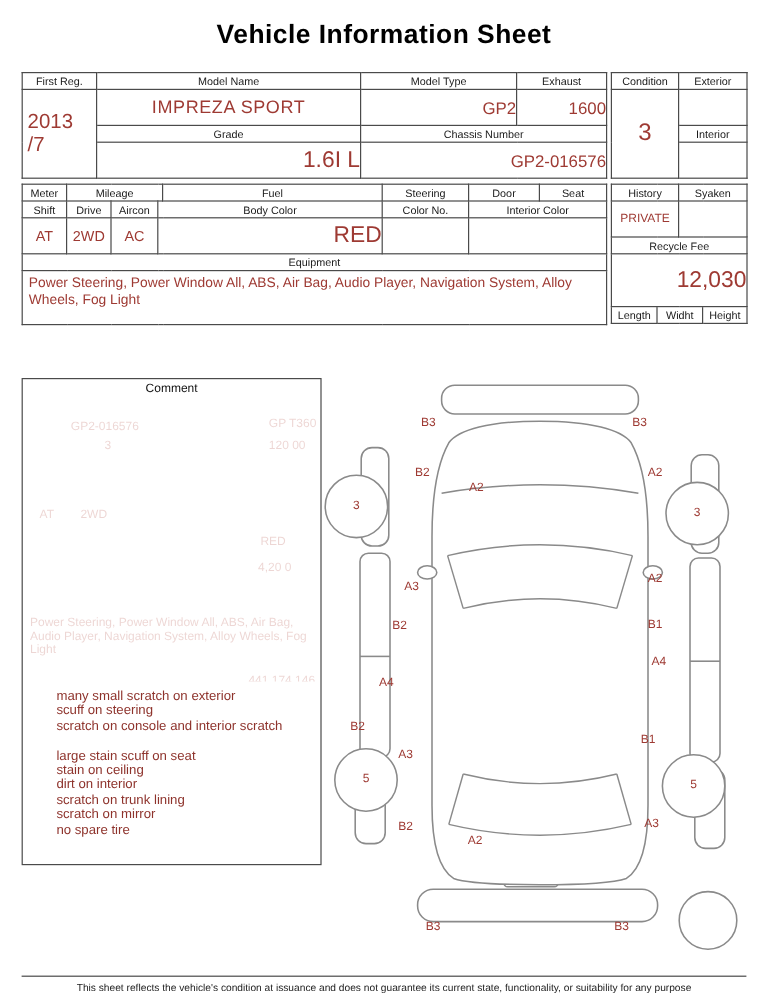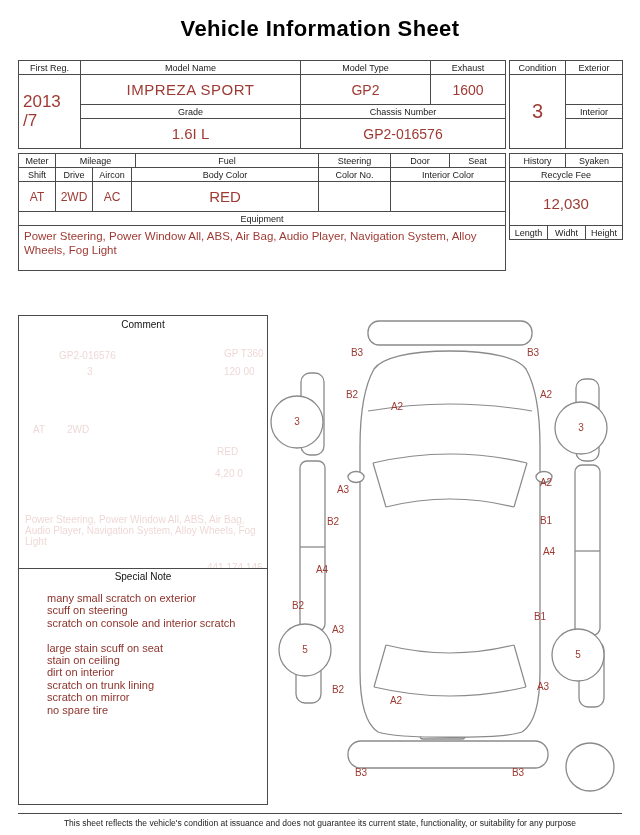--- a/index.html
+++ b/index.html
@@ -16,7 +16,7 @@
   .val { color:#9e3a33; text-align:center; font-size:13px; }
   .v20 { font-size:20px; }
   .v15 { font-size:15px; letter-spacing:.5px; }
-  .v14 { font-size:14px; }
+  .v14 { font-size:14px;text-align:right; }
   .v13 { font-size:15px; }
   .v12 { font-size:12px; }
   .v11 { font-size:11px; }

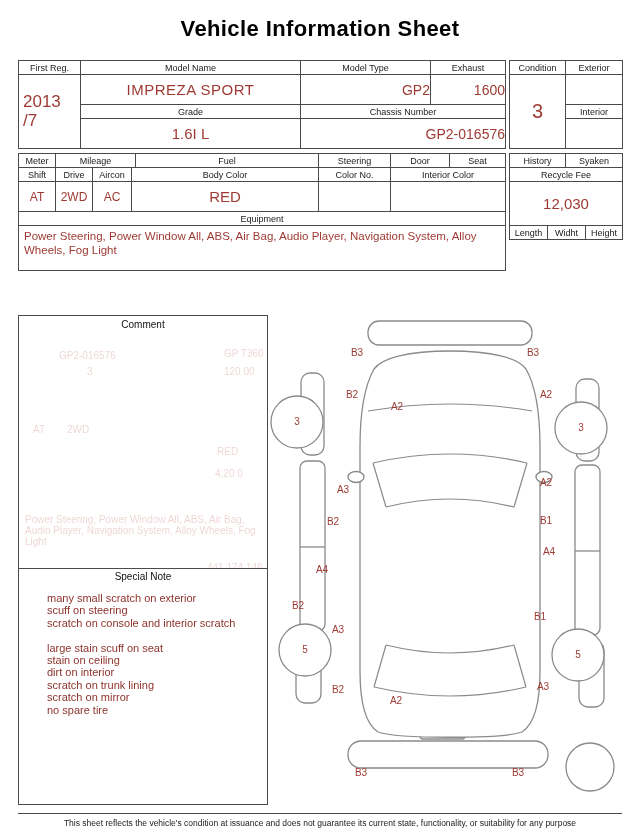--- a/index.html
+++ b/index.html
@@ -17,7 +17,7 @@
   .v20 { font-size:20px; }
   .v15 { font-size:15px; letter-spacing:.5px; }
   .v14 { font-size:14px;text-align:right; }
-  .v13 { font-size:15px; }
+  .v13 { font-size:19px;text-align:right; }
   .v12 { font-size:12px; }
   .v11 { font-size:11px; }
   .v10 { font-size:10px; }

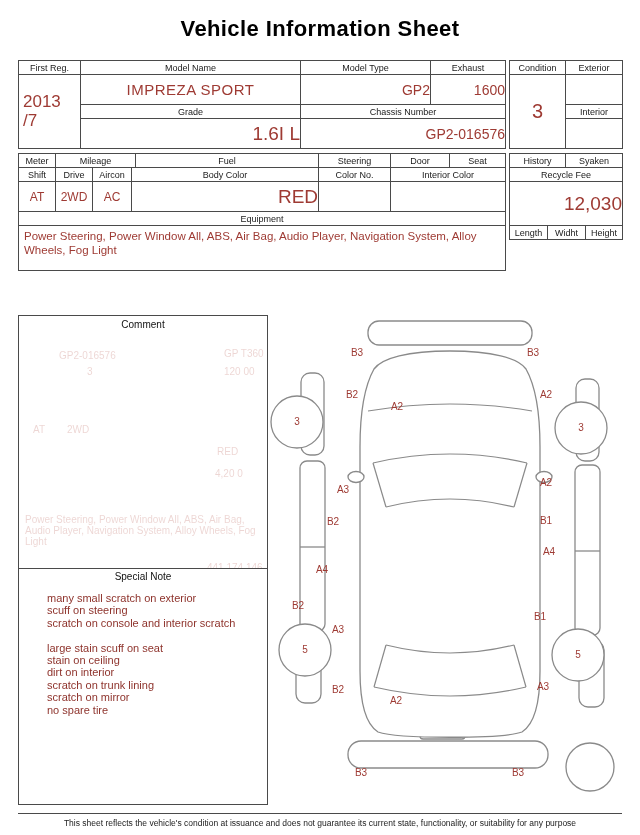--- a/index.html
+++ b/index.html
@@ -162,6 +162,10 @@
       <tr class="hrow">
     <td class="hd" colspan="2">History</td>
     <td class="hd" colspan="2">Syaken</td>
+  </tr>
+  <tr style="height:30px">
+    <td class="val v10" colspan="2">PRIVATE</td>
+    <td class="val" colspan="2"></td>
   </tr>
   <tr class="hrow">
     <td class="hd" colspan="4">Recycle Fee</td>

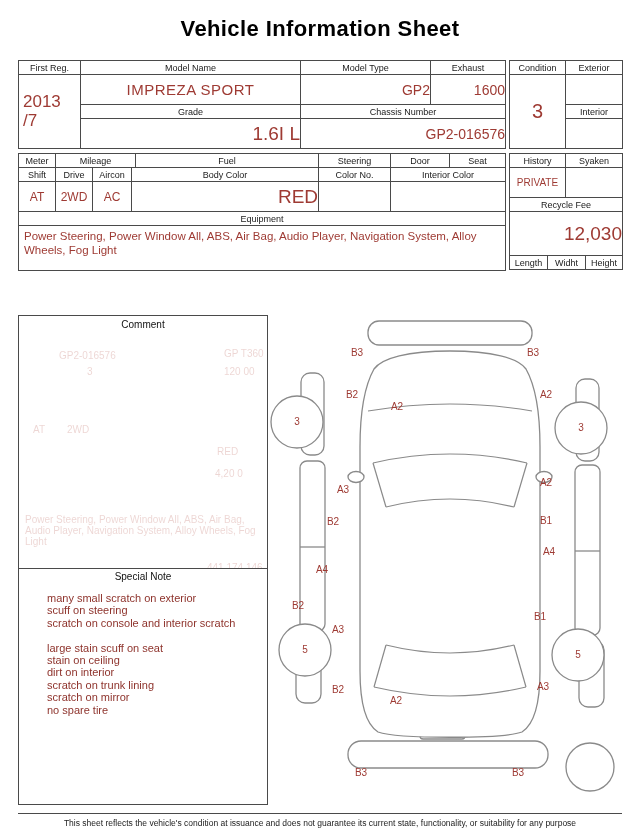--- a/index.html
+++ b/index.html
@@ -25,7 +25,7 @@
   .equip { white-space:normal; text-align:left; vertical-align:top; padding:3px 5px;
            font-size:11.5px; line-height:14px; }
 
-  .left-panel { position:absolute; left:18px; top:315px; width:250px; height:490px;
+  .left-panel { position:absolute; left:18px; top:315px; width:250px; height:406px;
                 border:1px solid #4a4a4a; background:#fff; }
   .panel-hd { text-align:center; font-size:10px; color:#111; padding-top:3px; height:20px; }
   .panel-hd.sn { border-top:1px solid #4a4a4a; height:18px; padding-top:2px; }

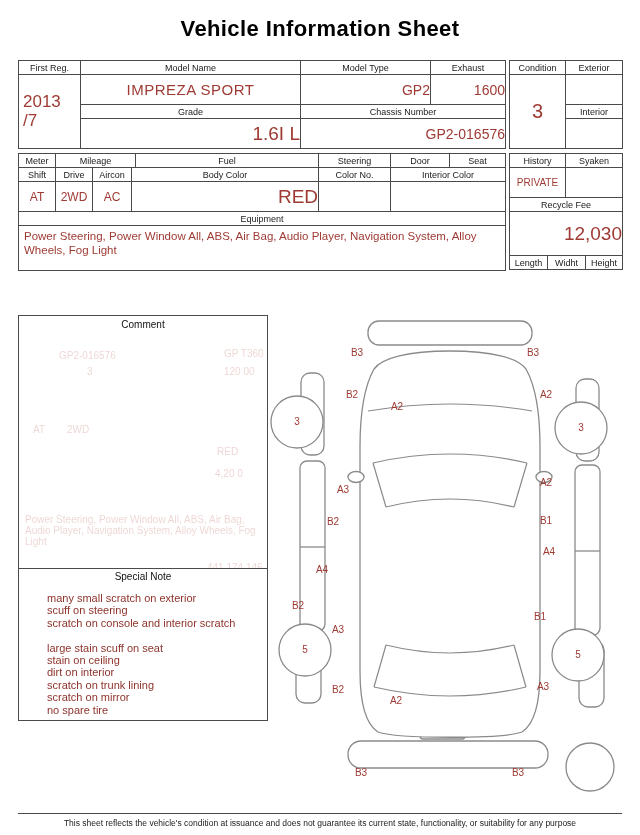--- a/index.html
+++ b/index.html
@@ -195,7 +195,6 @@
       <div class="ghost" style="left: 6px; top: 178px; width: 238px;">Power Steering, Power Window All, ABS, Air Bag, Audio Player, Navigation System, Alloy Wheels, Fog Light</div>
       <div class="ghost" style="left: 188px; top: 226px;">441   174   146</div>
     </div>
-  <div class="panel-hd sn">Special Note</div>
   <div class="notes">
       <div>many small scratch on exterior</div>
       <div>scuff on steering</div>

